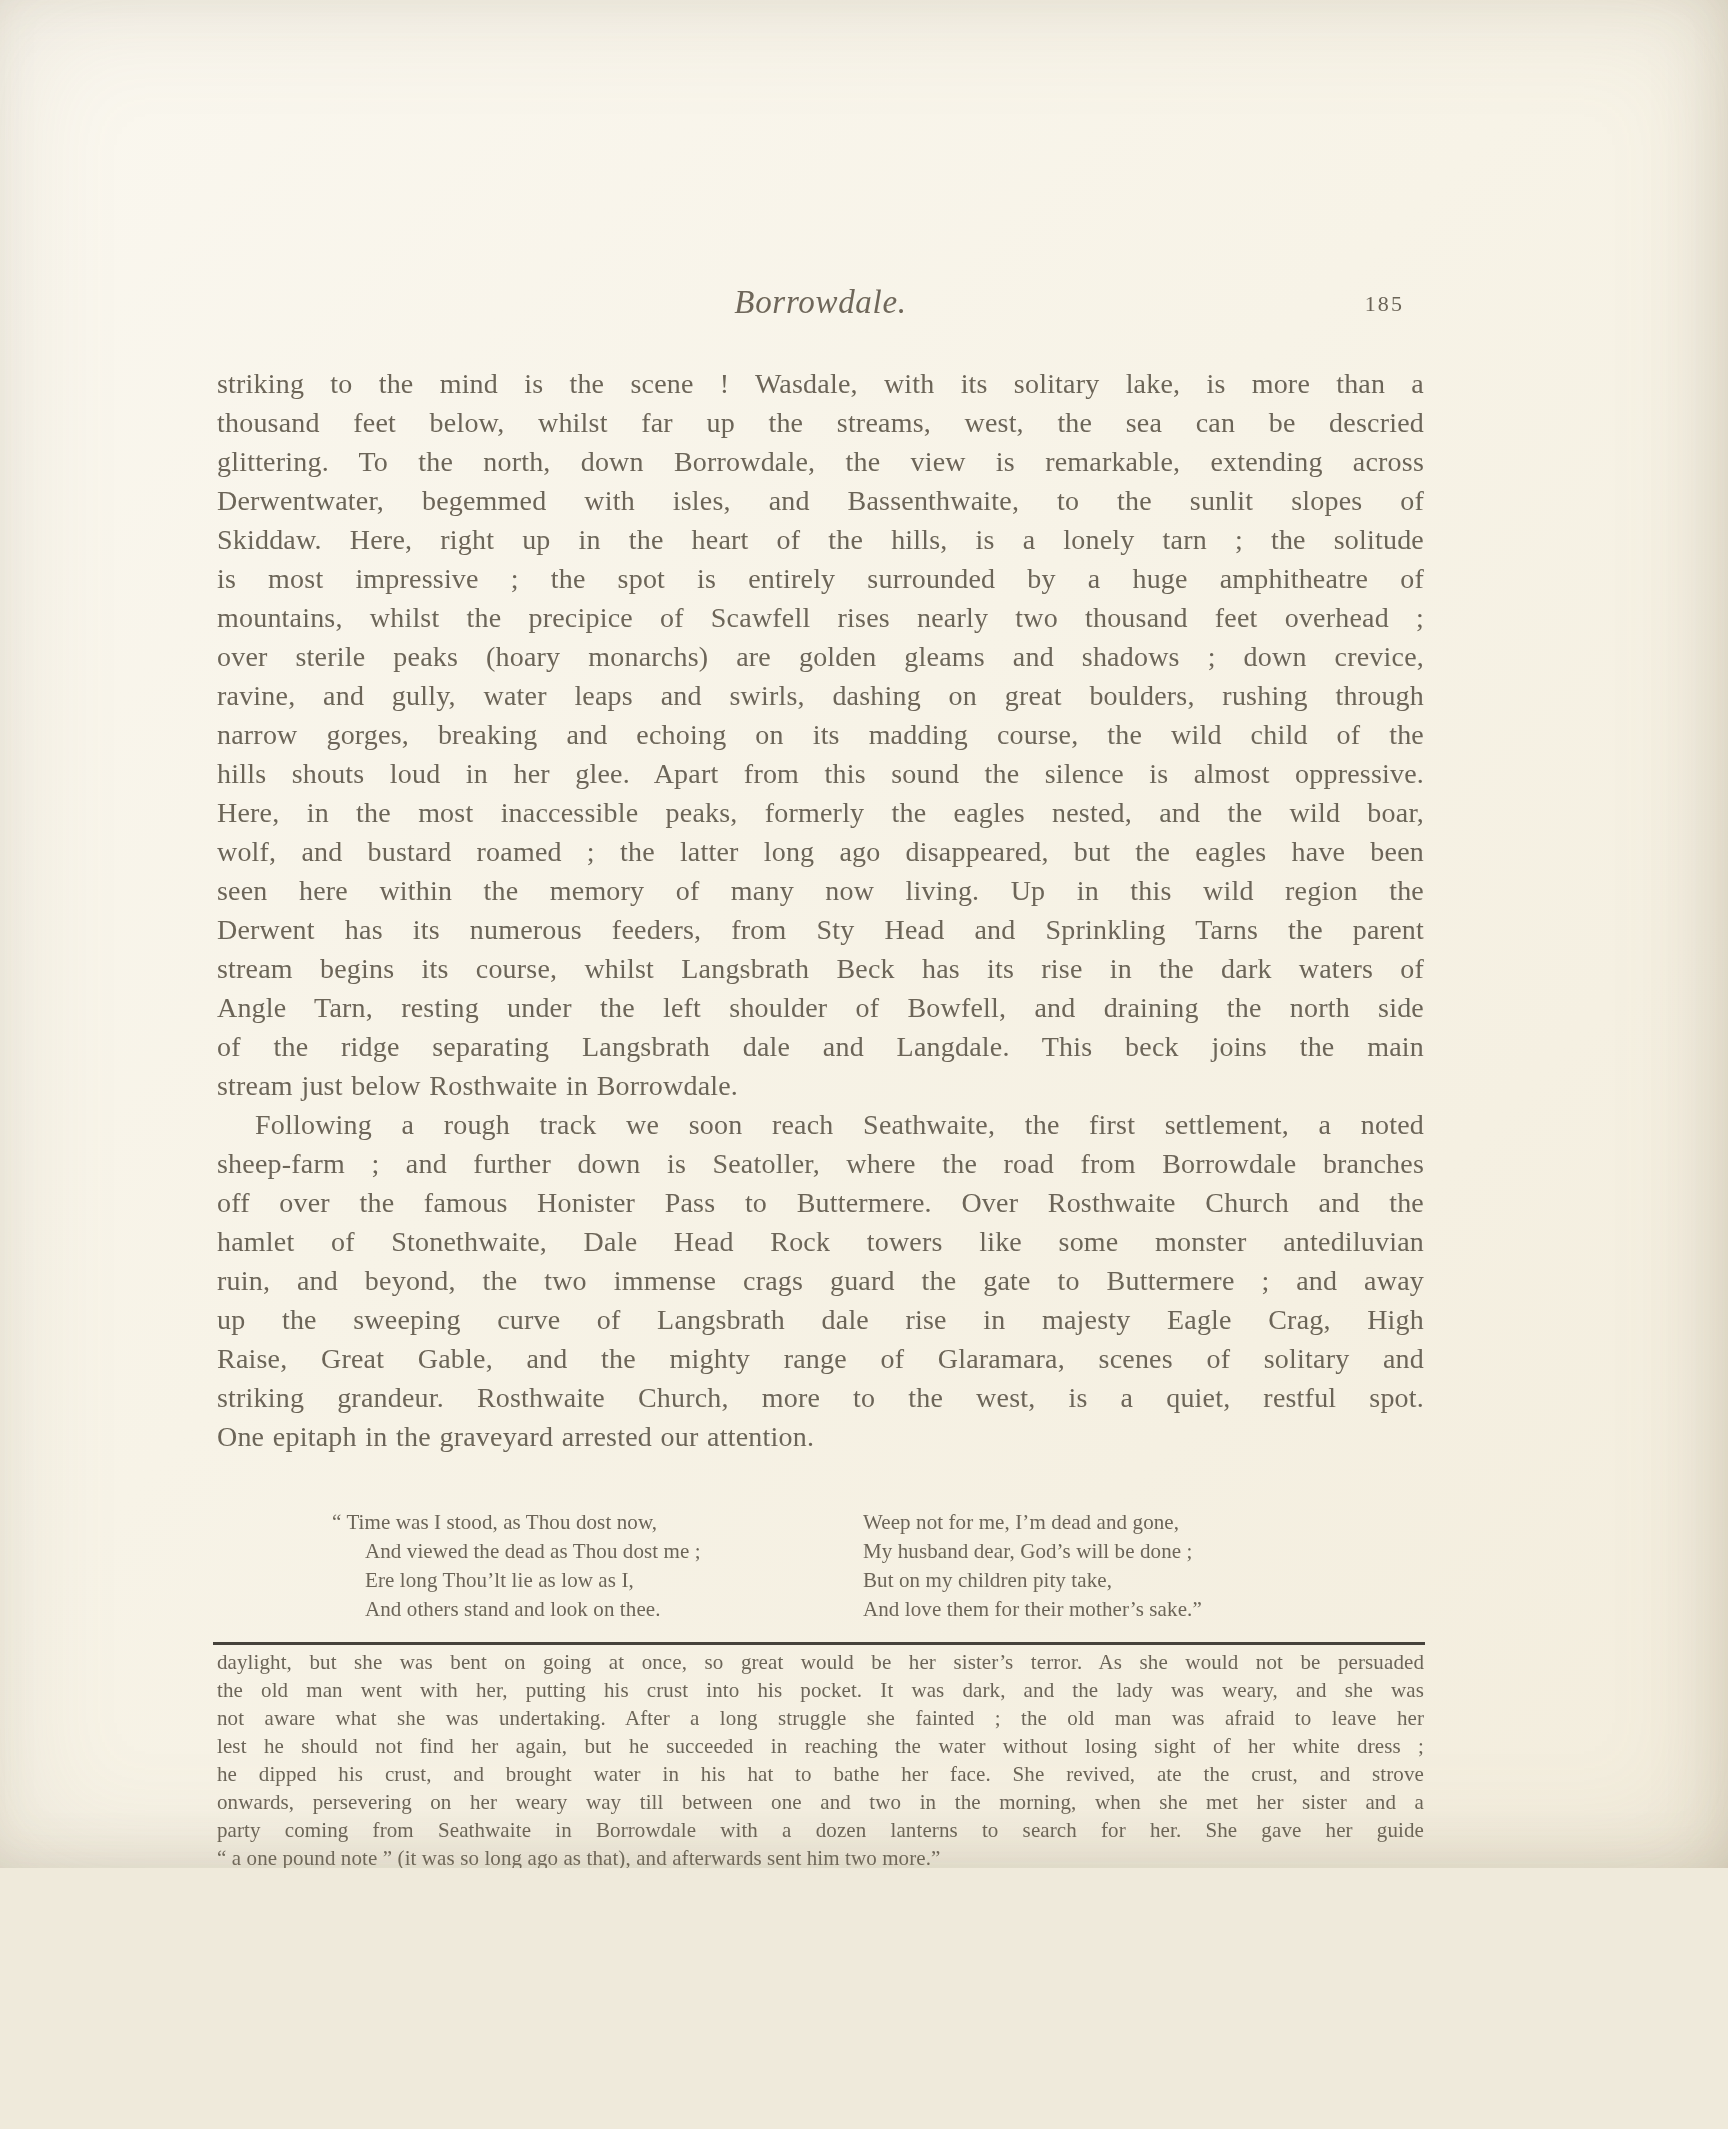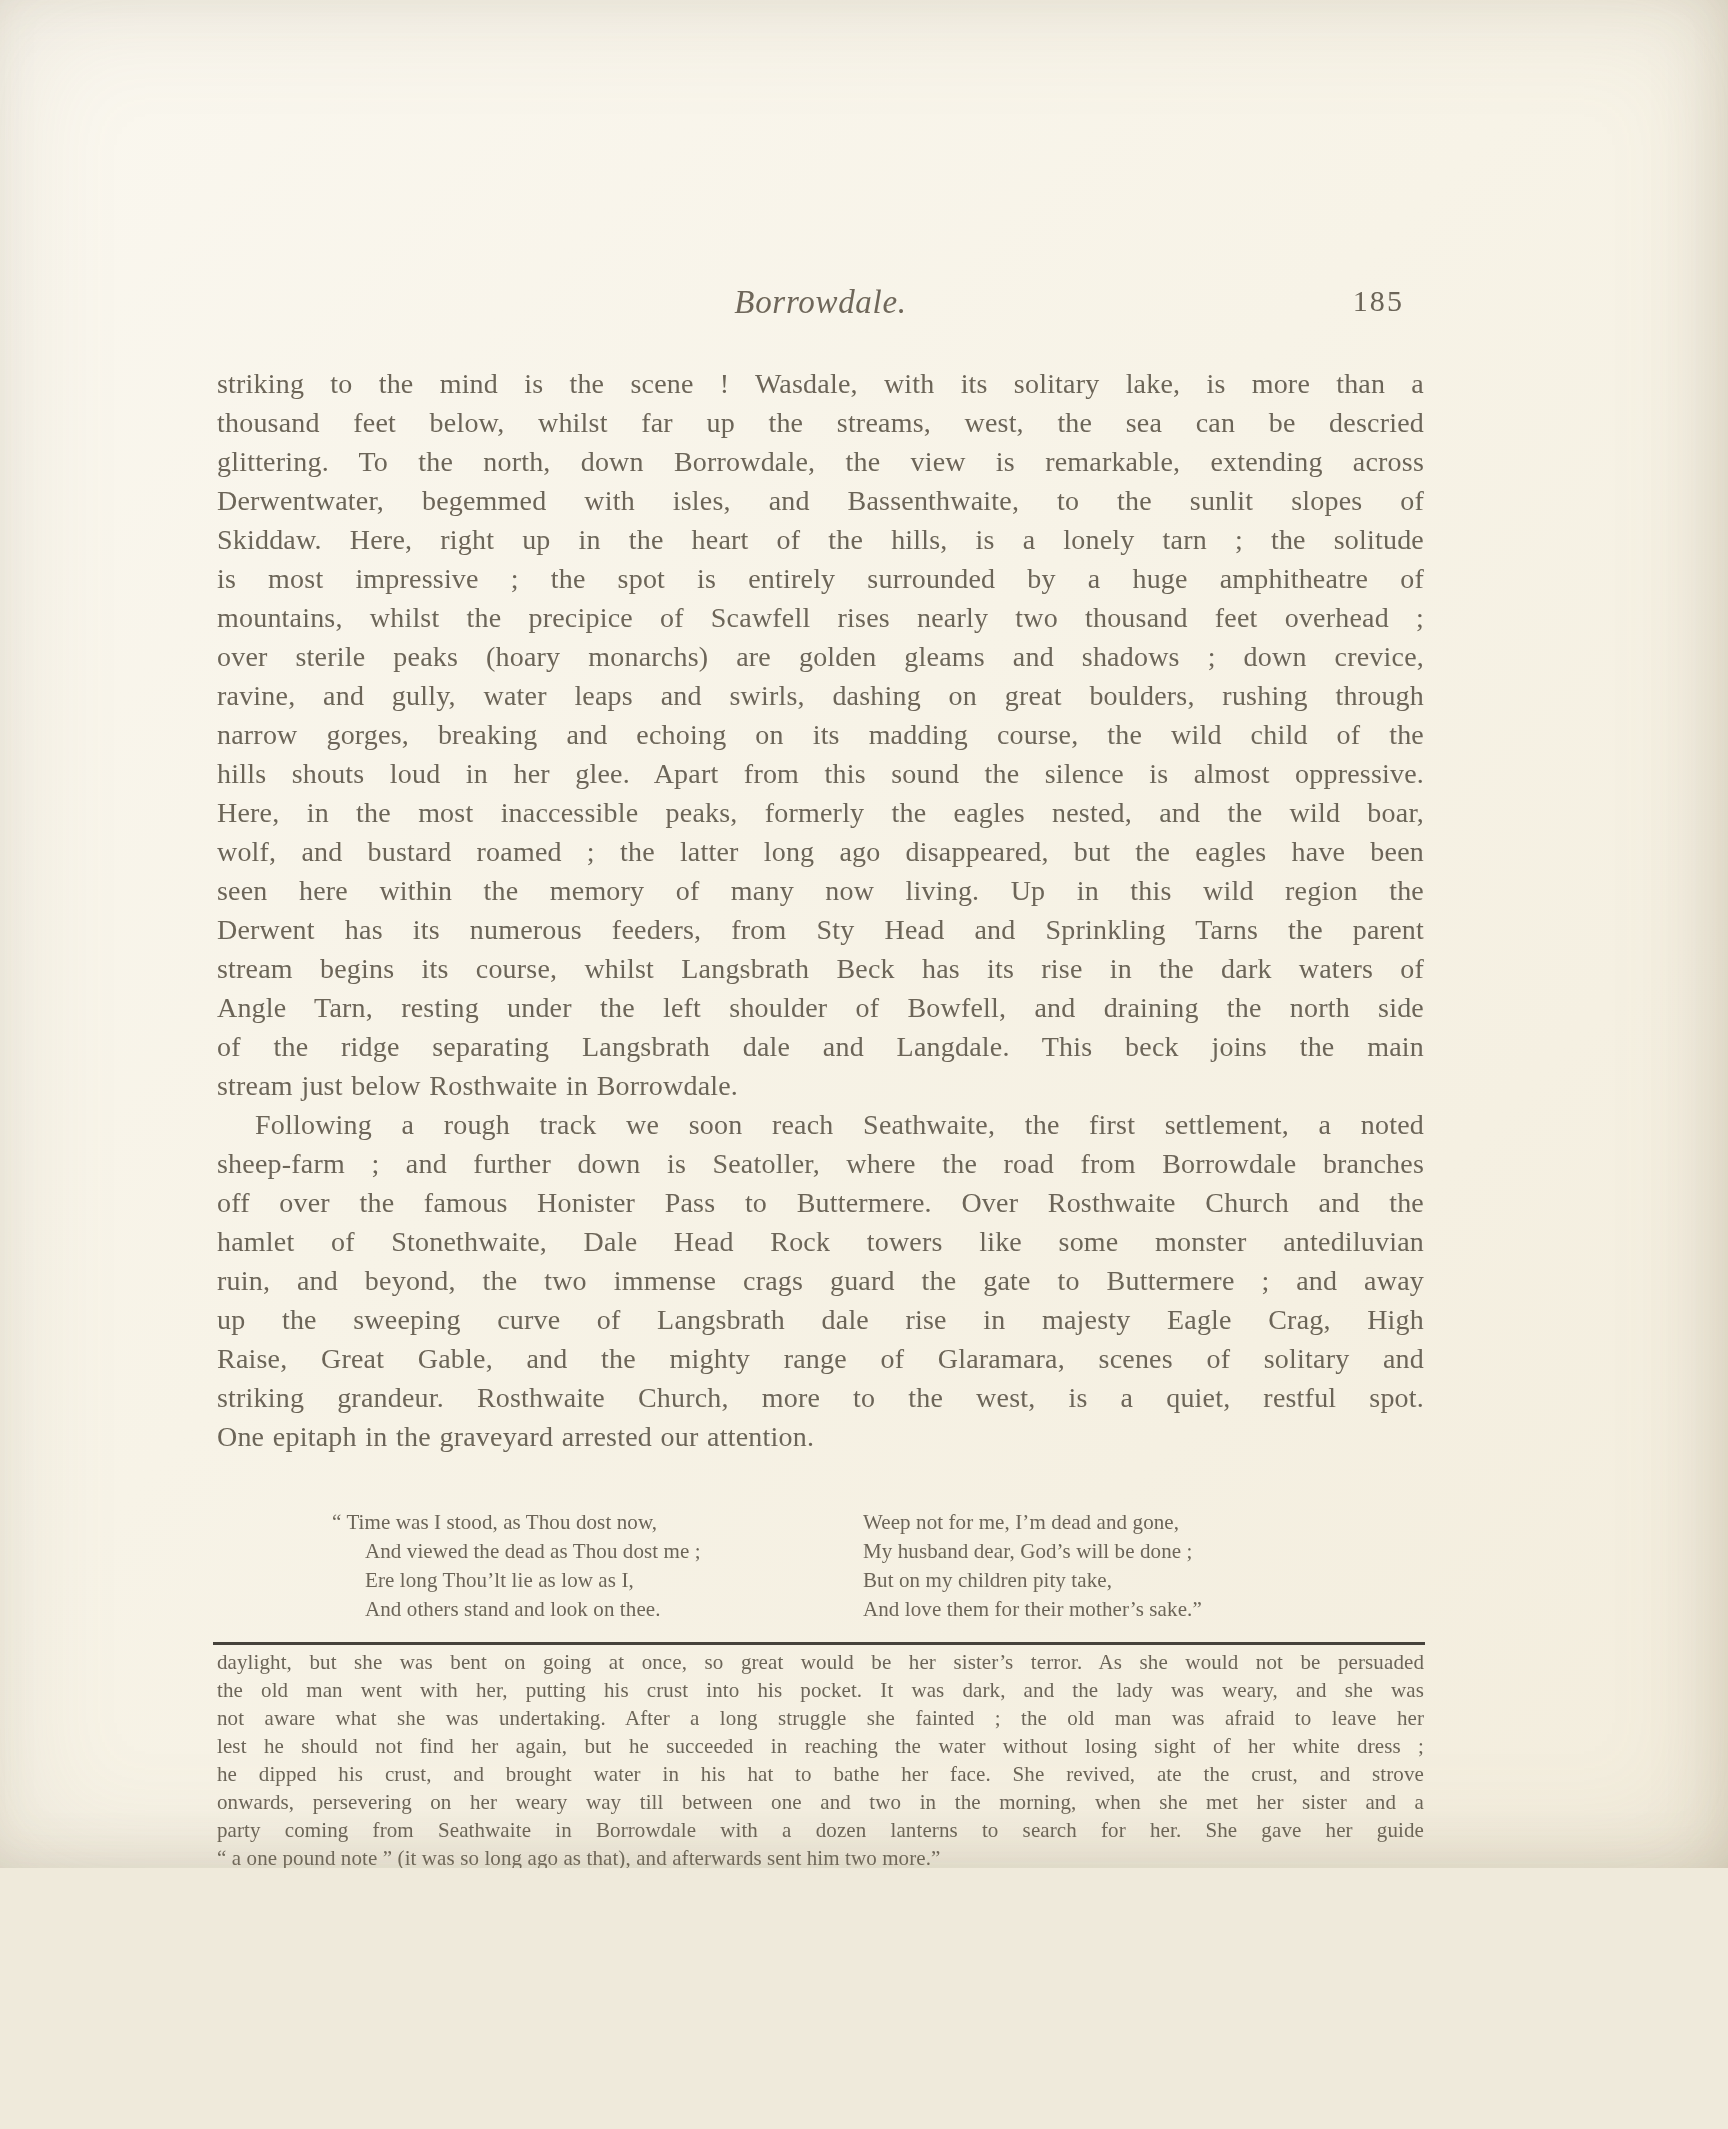--- a/index.html
+++ b/index.html
@@ -36,8 +36,8 @@
     color: #6f675a;
   }
   .head-page-number {
-    position: absolute; right: 20px; top: 0;
-    font-size: 30px;
+    position: absolute; right: 20px; top: 7px;
+    font-size: 22px;
     letter-spacing: 2.1px;
     color: #6b6457;
     margin-left: 19px;

